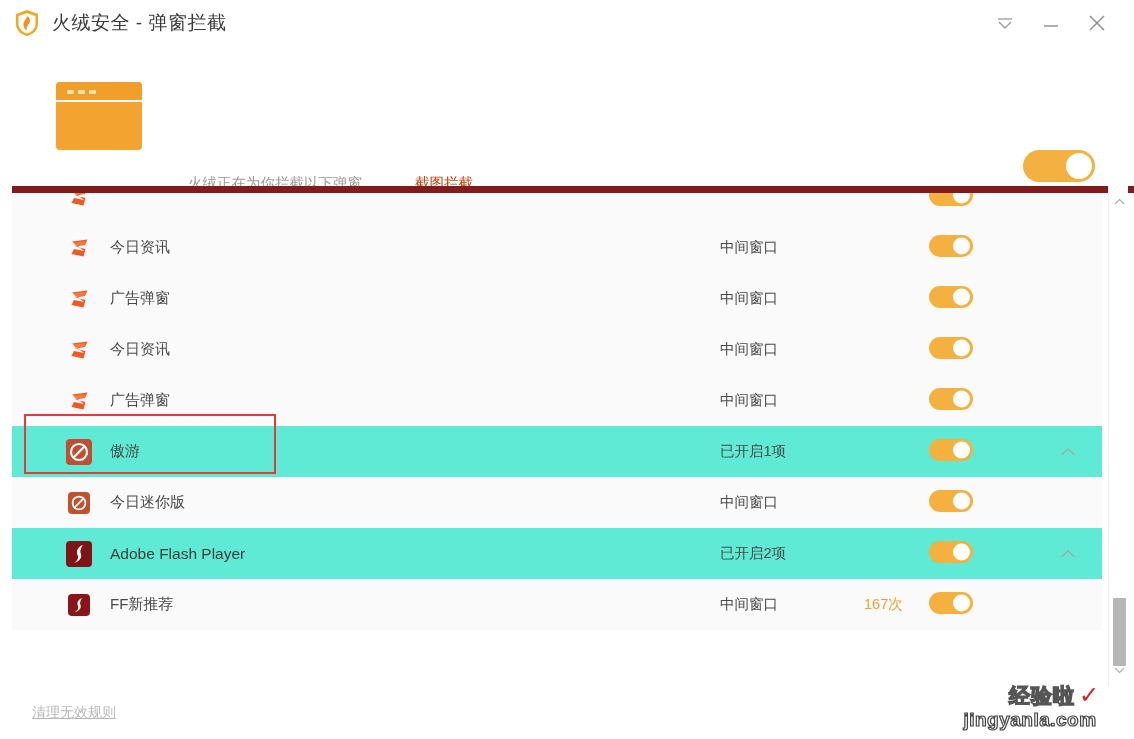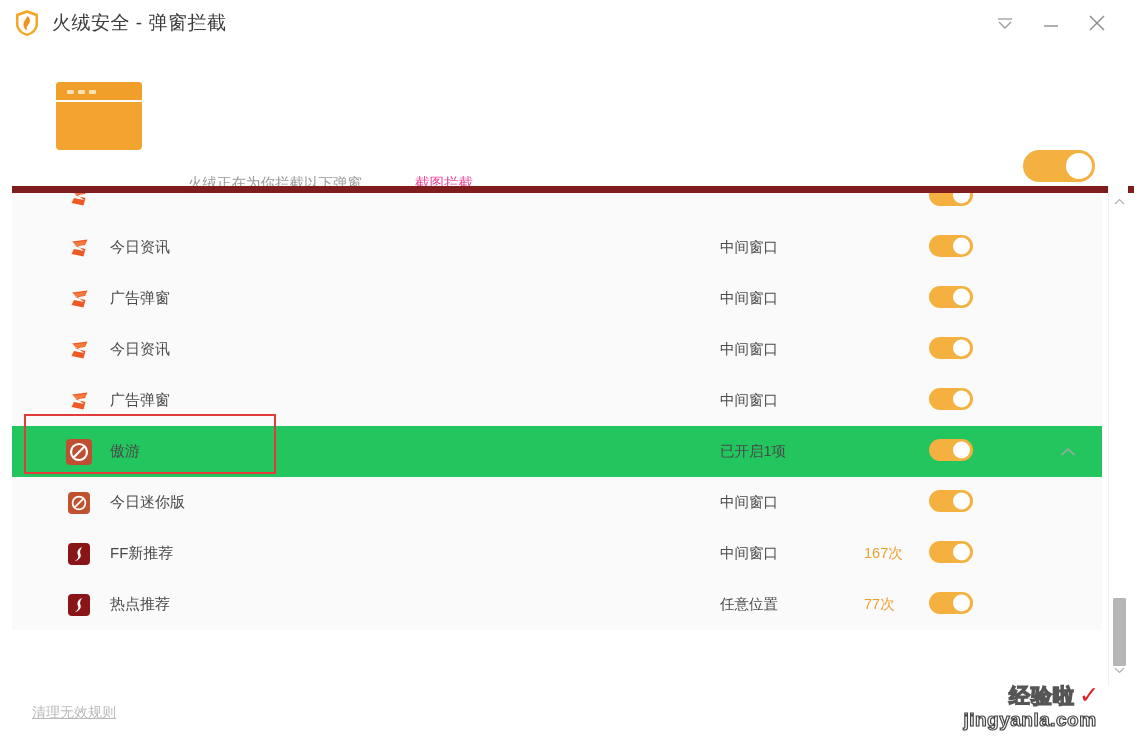--- a/index.html
+++ b/index.html
@@ -67,7 +67,7 @@
   }
   .banner-link {
     position: absolute; left: 415px; top: 137px; transform: translateY(-50%);
-    font-size: 14.5px; color: #ec4899; cursor: pointer;
+    font-size: 14.5px; color: #c2410c; cursor: pointer;
   }
 
   

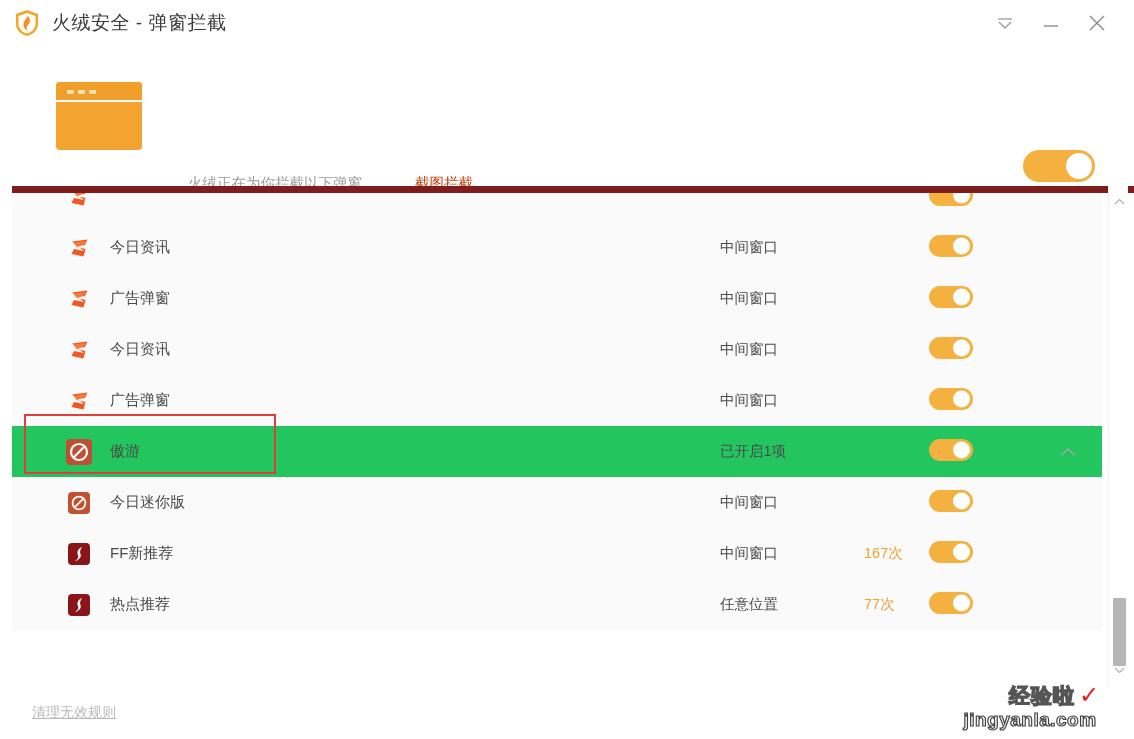--- a/index.html
+++ b/index.html
@@ -104,7 +104,7 @@
     background: #ffffff;
   }
   .row.child { background: #fafafa; }
-  .row.parentrow { background: #22c55e; }
+  .row.parentrow { background: #5eead4; }
 
   .row .ico {
     position: absolute; left: 54px; top: 50%; transform: translateY(-50%);

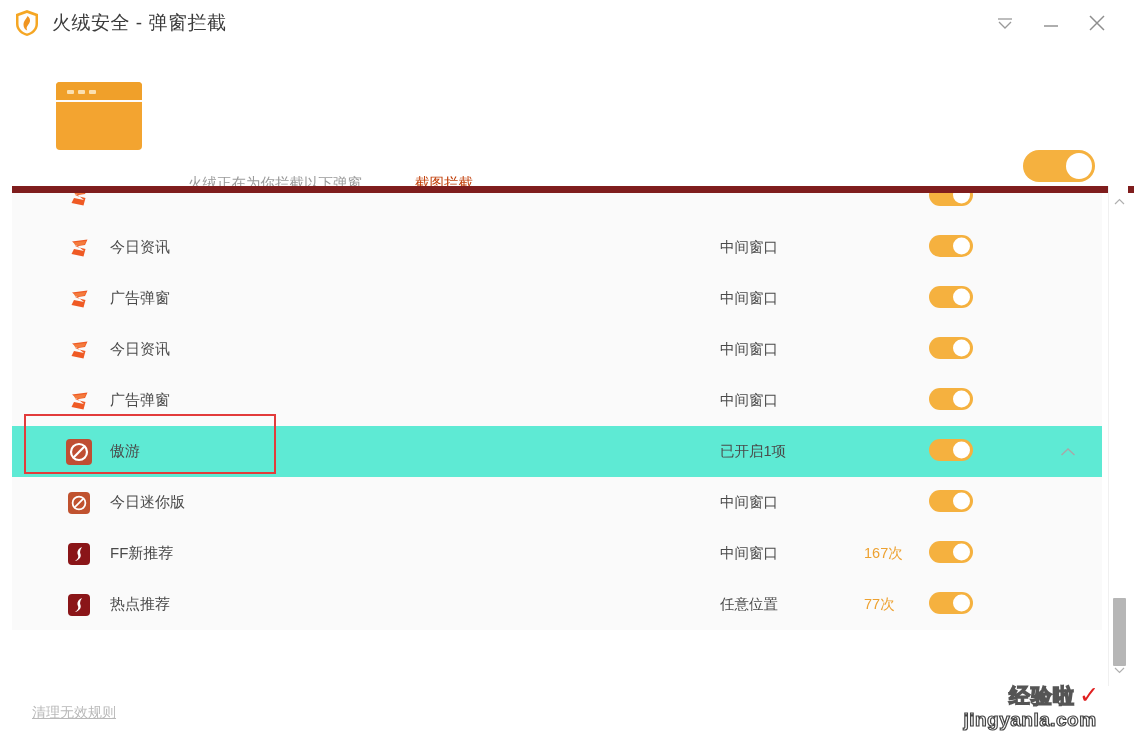--- a/index.html
+++ b/index.html
@@ -341,6 +341,23 @@
           <span class="pos">中间窗口</span>
           <span class="sw"><span class="toggle sm"><span class="knob"></span></span></span>
         </div>
+        <div class="row parentrow flash-parent">
+          <span class="ico">
+            <span class="ico-box ico-flash">
+              <svg width="18" height="20" viewBox="0 0 14 18">
+                <path d="M10.5 1 C7 2.2 5 5 5.2 8 C5.3 9.6 6.2 10.4 6.2 11.6 C6.2 13.8 4.6 15.6 2.5 17 C6.4 16 9 13.4 9 10.4 C9 9 8.2 8.2 8.2 7 C8.2 4.8 9.2 3 10.5 1 Z" fill="#ffffff"></path>
+              </svg>
+            </span>
+          </span>
+          <span class="label">Adobe Flash Player</span>
+          <span class="pos">已开启2项</span>
+          <span class="sw"><span class="toggle sm"><span class="knob"></span></span></span>
+          <span class="chev">
+            <svg width="16" height="10" viewBox="0 0 16 10">
+              <polyline points="1.5,8 8,2 14.5,8" fill="none" stroke="#a8a8a8" stroke-width="1.4"></polyline>
+            </svg>
+          </span>
+        </div>
         <div class="row child">
           <span class="ico">
             <span class="ico-box ico-flash small">

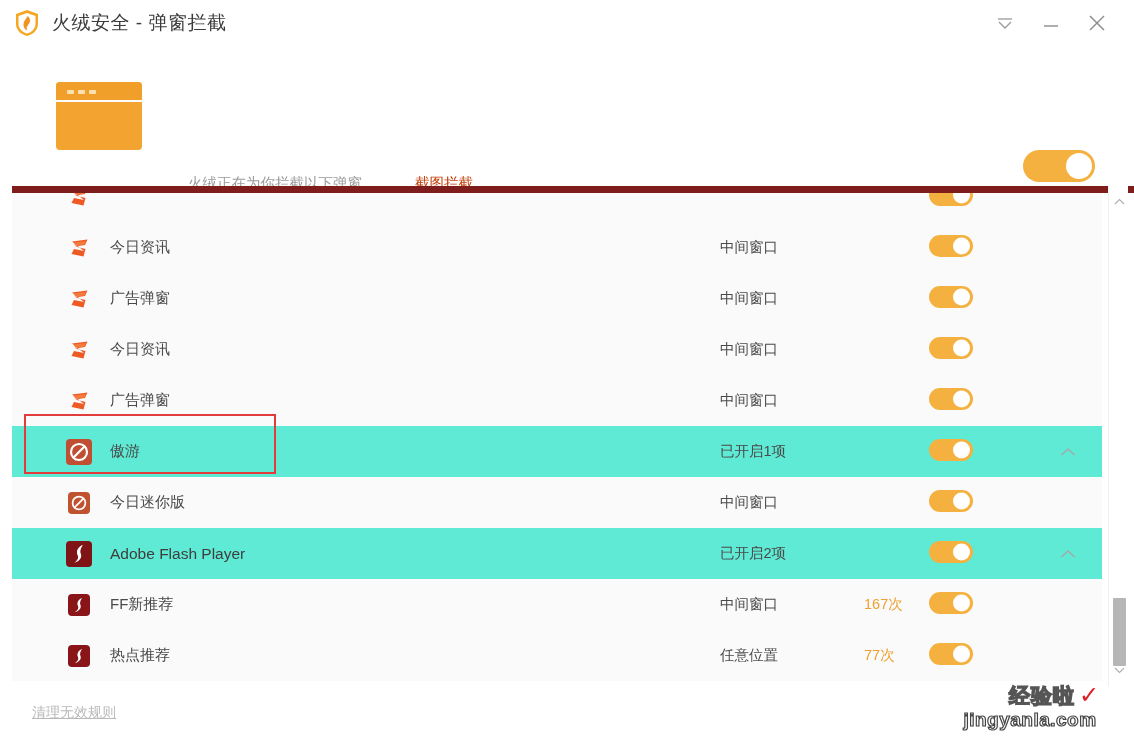--- a/index.html
+++ b/index.html
@@ -371,19 +371,6 @@
           <span class="count">167次</span>
           <span class="sw"><span class="toggle sm"><span class="knob"></span></span></span>
         </div>
-        <div class="row child">
-          <span class="ico">
-            <span class="ico-box ico-flash small">
-              <svg width="14" height="16" viewBox="0 0 14 18">
-                <path d="M10.5 1 C7 2.2 5 5 5.2 8 C5.3 9.6 6.2 10.4 6.2 11.6 C6.2 13.8 4.6 15.6 2.5 17 C6.4 16 9 13.4 9 10.4 C9 9 8.2 8.2 8.2 7 C8.2 4.8 9.2 3 10.5 1 Z" fill="#ffffff"></path>
-              </svg>
-            </span>
-          </span>
-          <span class="label">热点推荐</span>
-          <span class="pos">任意位置</span>
-          <span class="count">77次</span>
-          <span class="sw"><span class="toggle sm"><span class="knob"></span></span></span>
-        </div>
       </div>
   </div>
 

